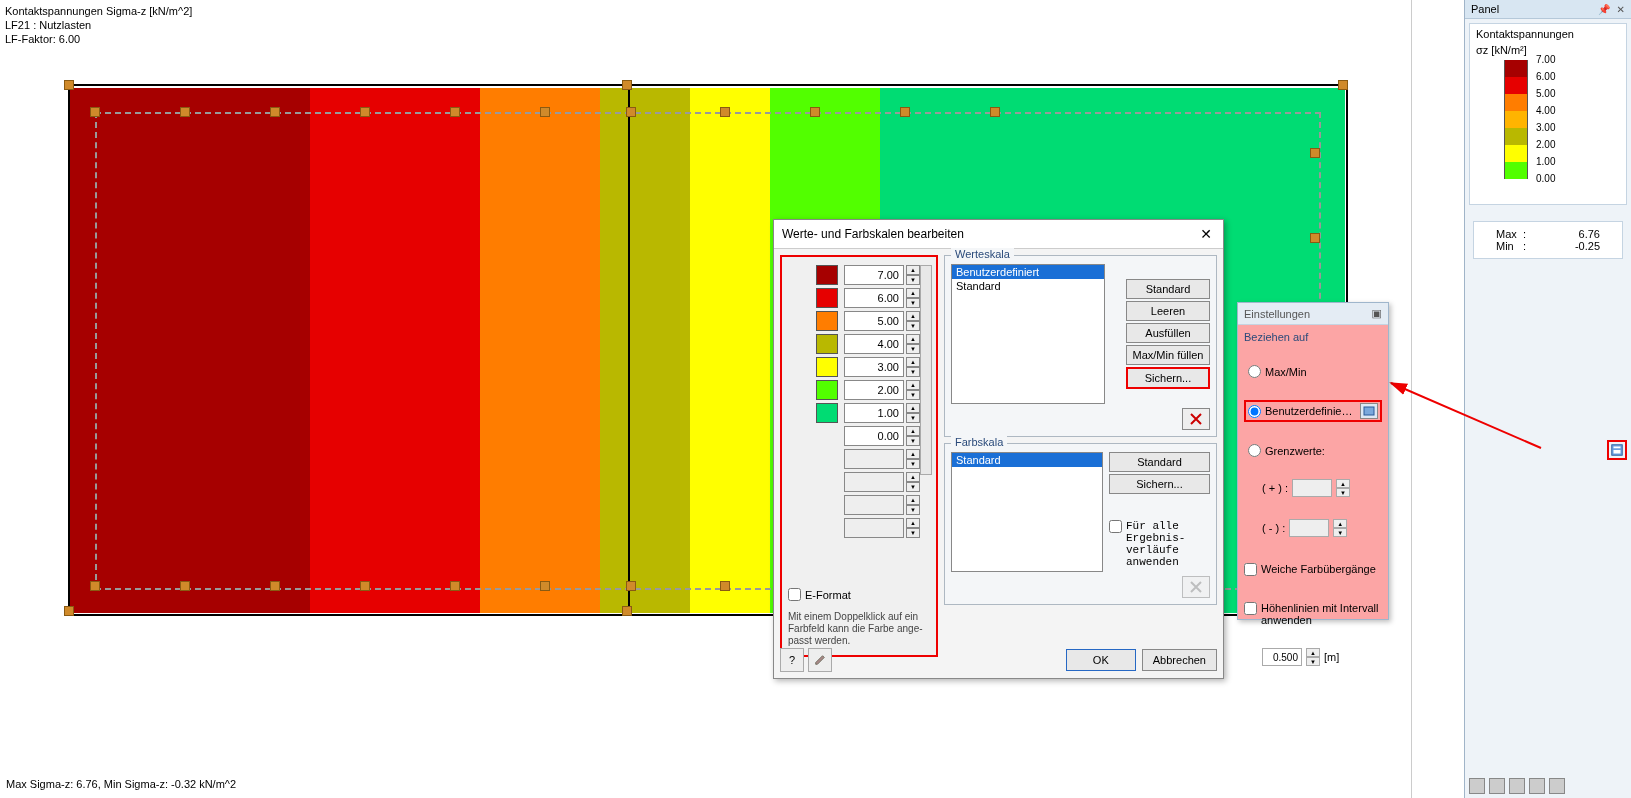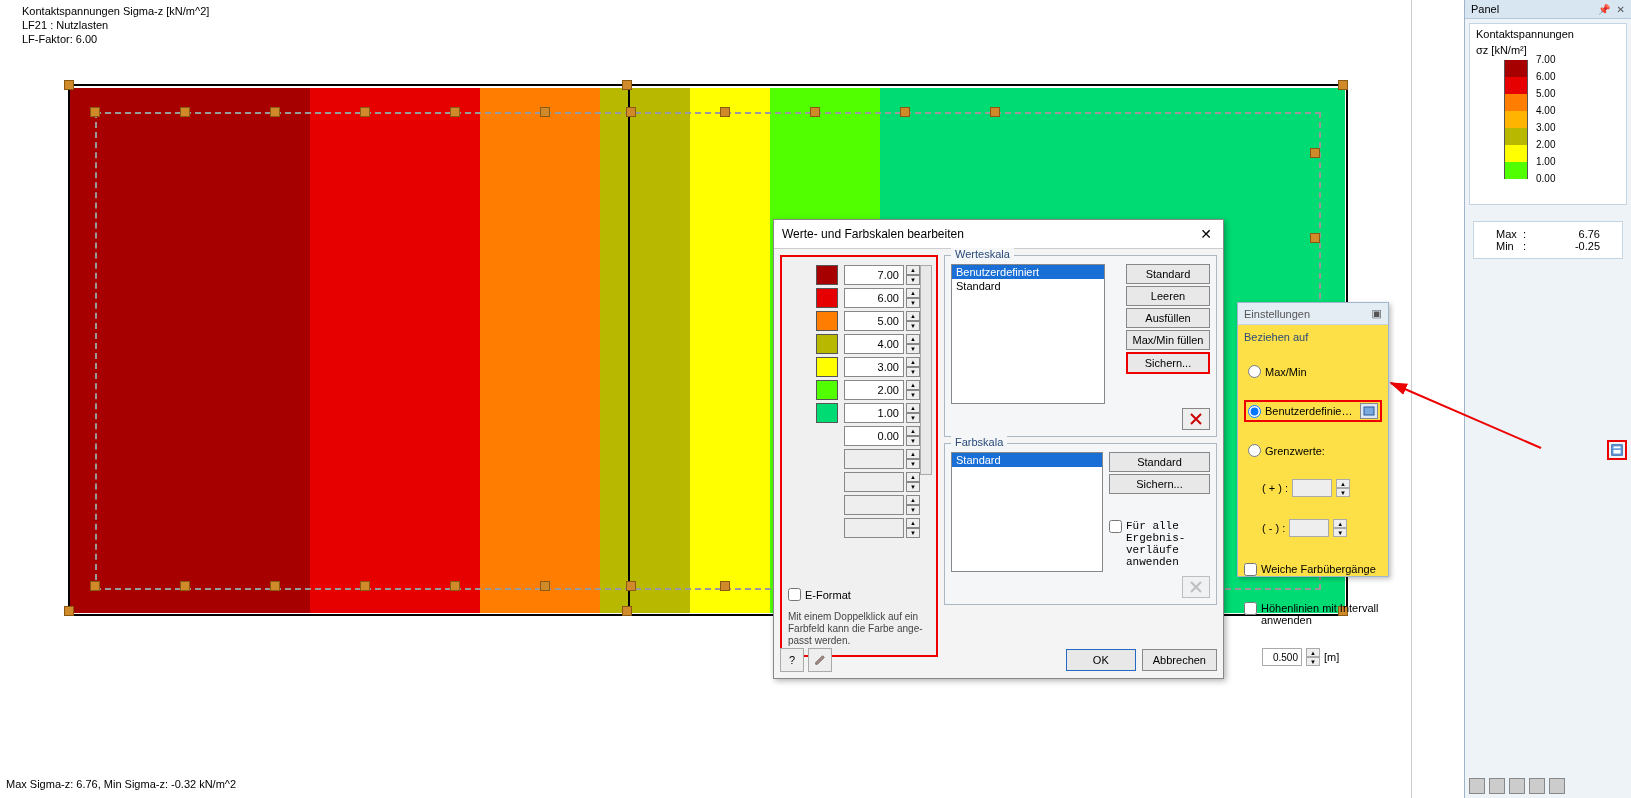--- a/index.html
+++ b/index.html
@@ -5,7 +5,7 @@
 * { box-sizing: border-box; margin: 0; padding: 0; }
 body { font-family: "Segoe UI", Tahoma, sans-serif; font-size: 11px; background: #fff; position: relative; width: 1631px; height: 798px; overflow: hidden; }
 .viewport { position: absolute; left: 0; top: 0; width: 1412px; height: 798px; background: #fff; border-right: 1px solid #ccc;}
-.viewport-info { position: absolute; left: 22px; top: 4px; font-size: 11px; line-height: 14px; color: #000; }
+.viewport-info { position: absolute; left: 5px; top: 4px; font-size: 11px; line-height: 14px; color: #000; }
 .footer-info { position: absolute; left: 6px; bottom: 8px; font-size: 11px; }
 .contour-area { position: absolute; left: 70px; top: 88px; width: 1275px; height: 525px; }
 .contour-area .band { position: absolute; top: 0; height: 100%; }

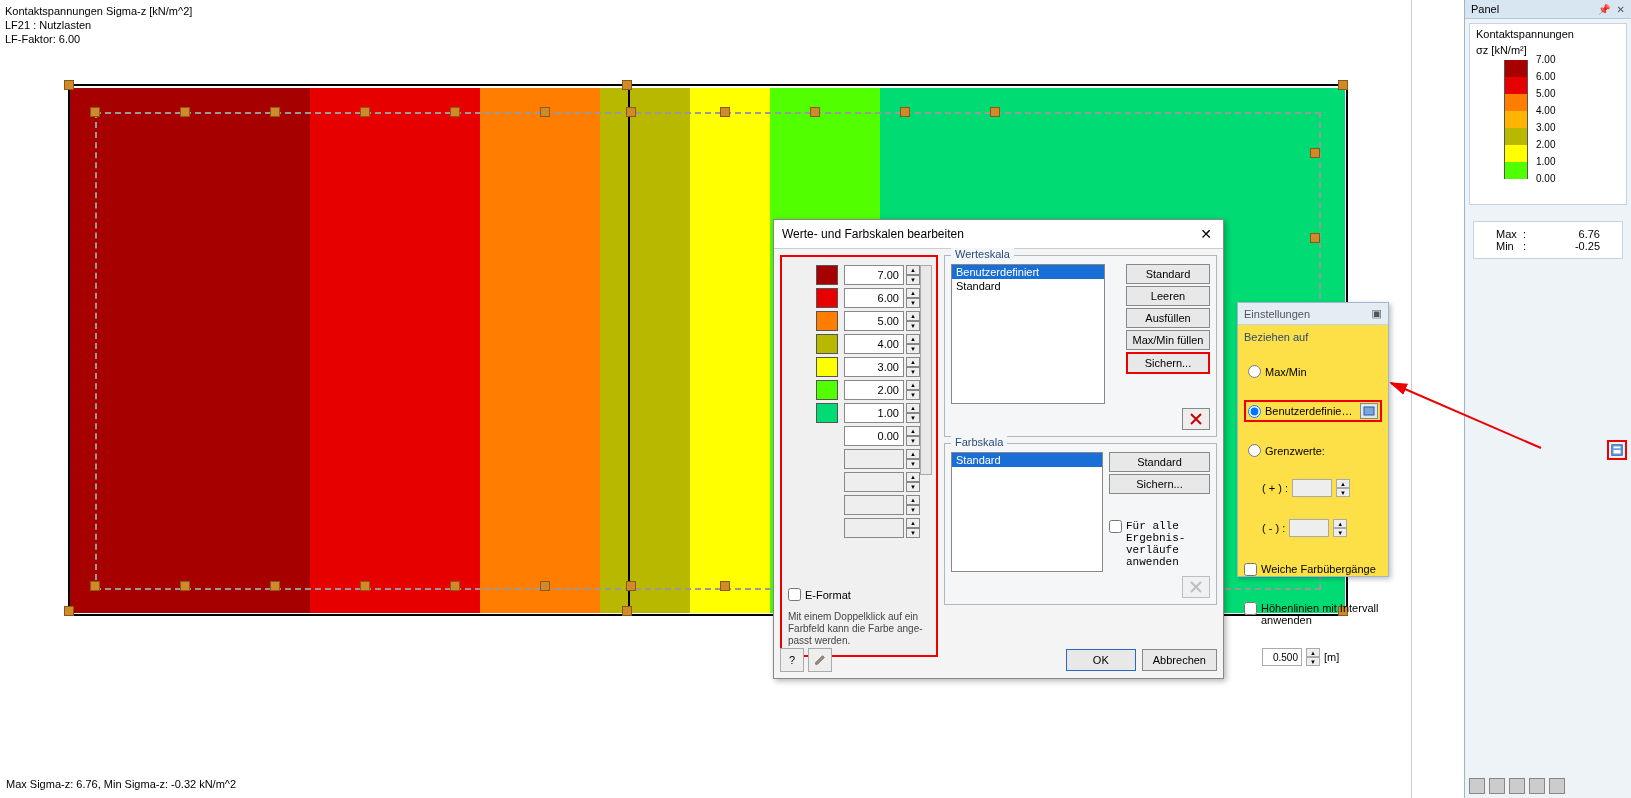--- a/index.html
+++ b/index.html
@@ -332,7 +332,7 @@
     <div class="dlg-right">
       <div class="group-box">
         <span class="gb-title">Werteskala</span>
-        <div style="display:flex; gap:21px;">
+        <div style="display:flex; gap:21px;align-items:center;">
           <div class="list-box" style="flex:1; height:140px;" id="ws-list">
               <div class="item selected">Benutzerdefiniert</div>
               <div class="item">Standard</div>

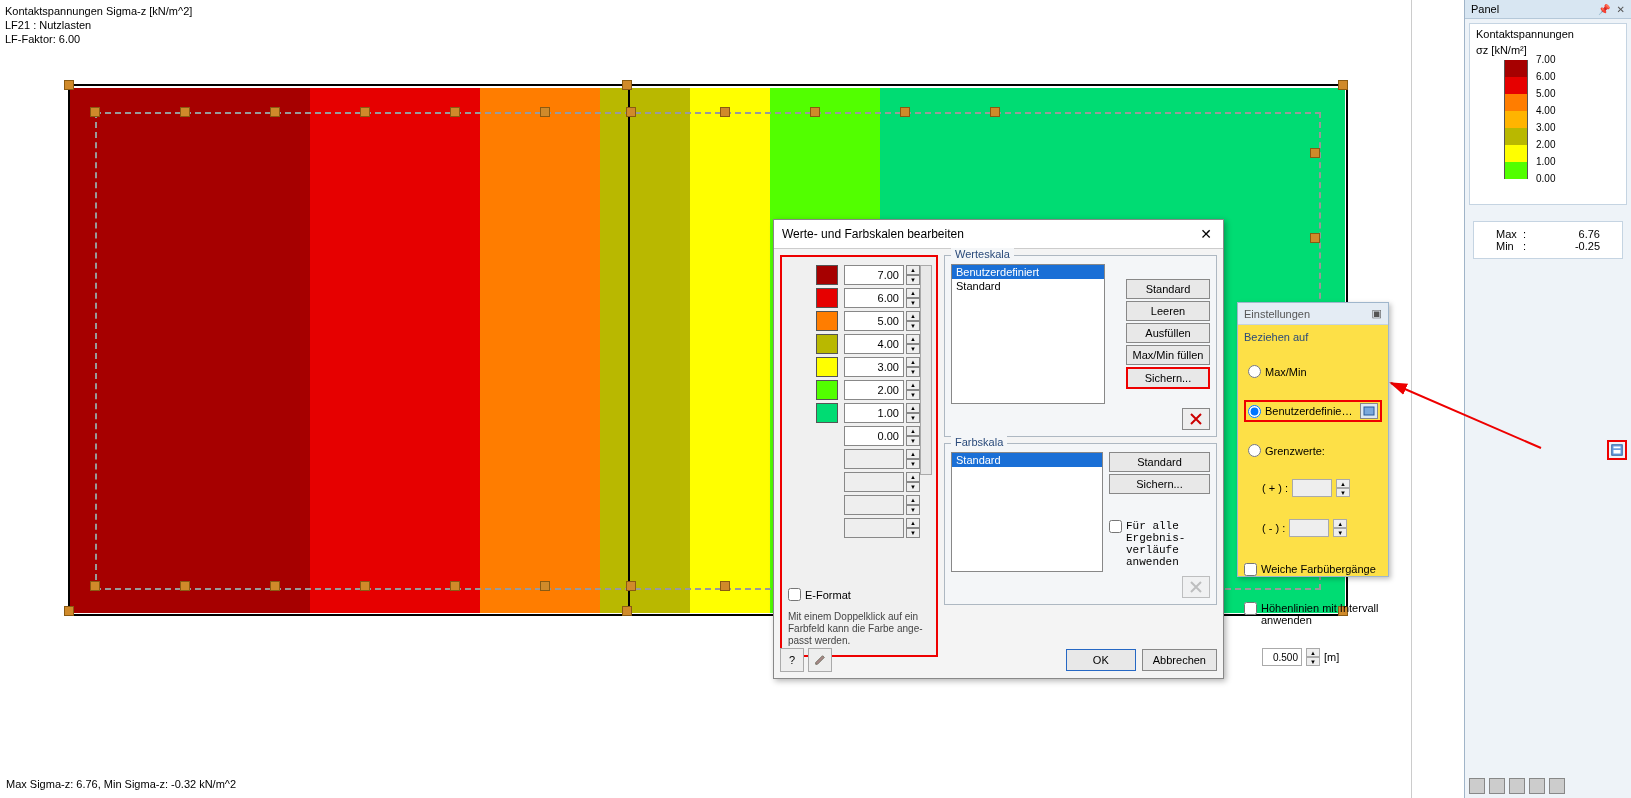--- a/index.html
+++ b/index.html
@@ -71,7 +71,7 @@
 .dlg-footer .btn { min-width:70px; padding:4px 10px; }
 .dlg-footer .btn.ok { border:1px solid #2668c4; }
 
-.popover { position:absolute; left:1237px; top:302px; width:152px; height:275px; background:#fde047; border:1px solid #9fb6cc; box-shadow:2px 2px 5px rgba(0,0,0,0.25); }
+.popover { position:absolute; left:1237px; top:302px; width:152px; height:318px; background:#fca5a5; border:1px solid #9fb6cc; box-shadow:2px 2px 5px rgba(0,0,0,0.25); }
 .pop-head { background:#e4ecf4; padding:4px 6px; display:flex; justify-content:space-between; align-items:center; border-bottom:1px solid #c5d4e2; font-size:11px; color:#555;}
 .pop-body { padding:6px; display:flex; flex-direction:column; gap:22px; }
 .pop-group-title { color:#2a4a7a; font-size:11px; }

